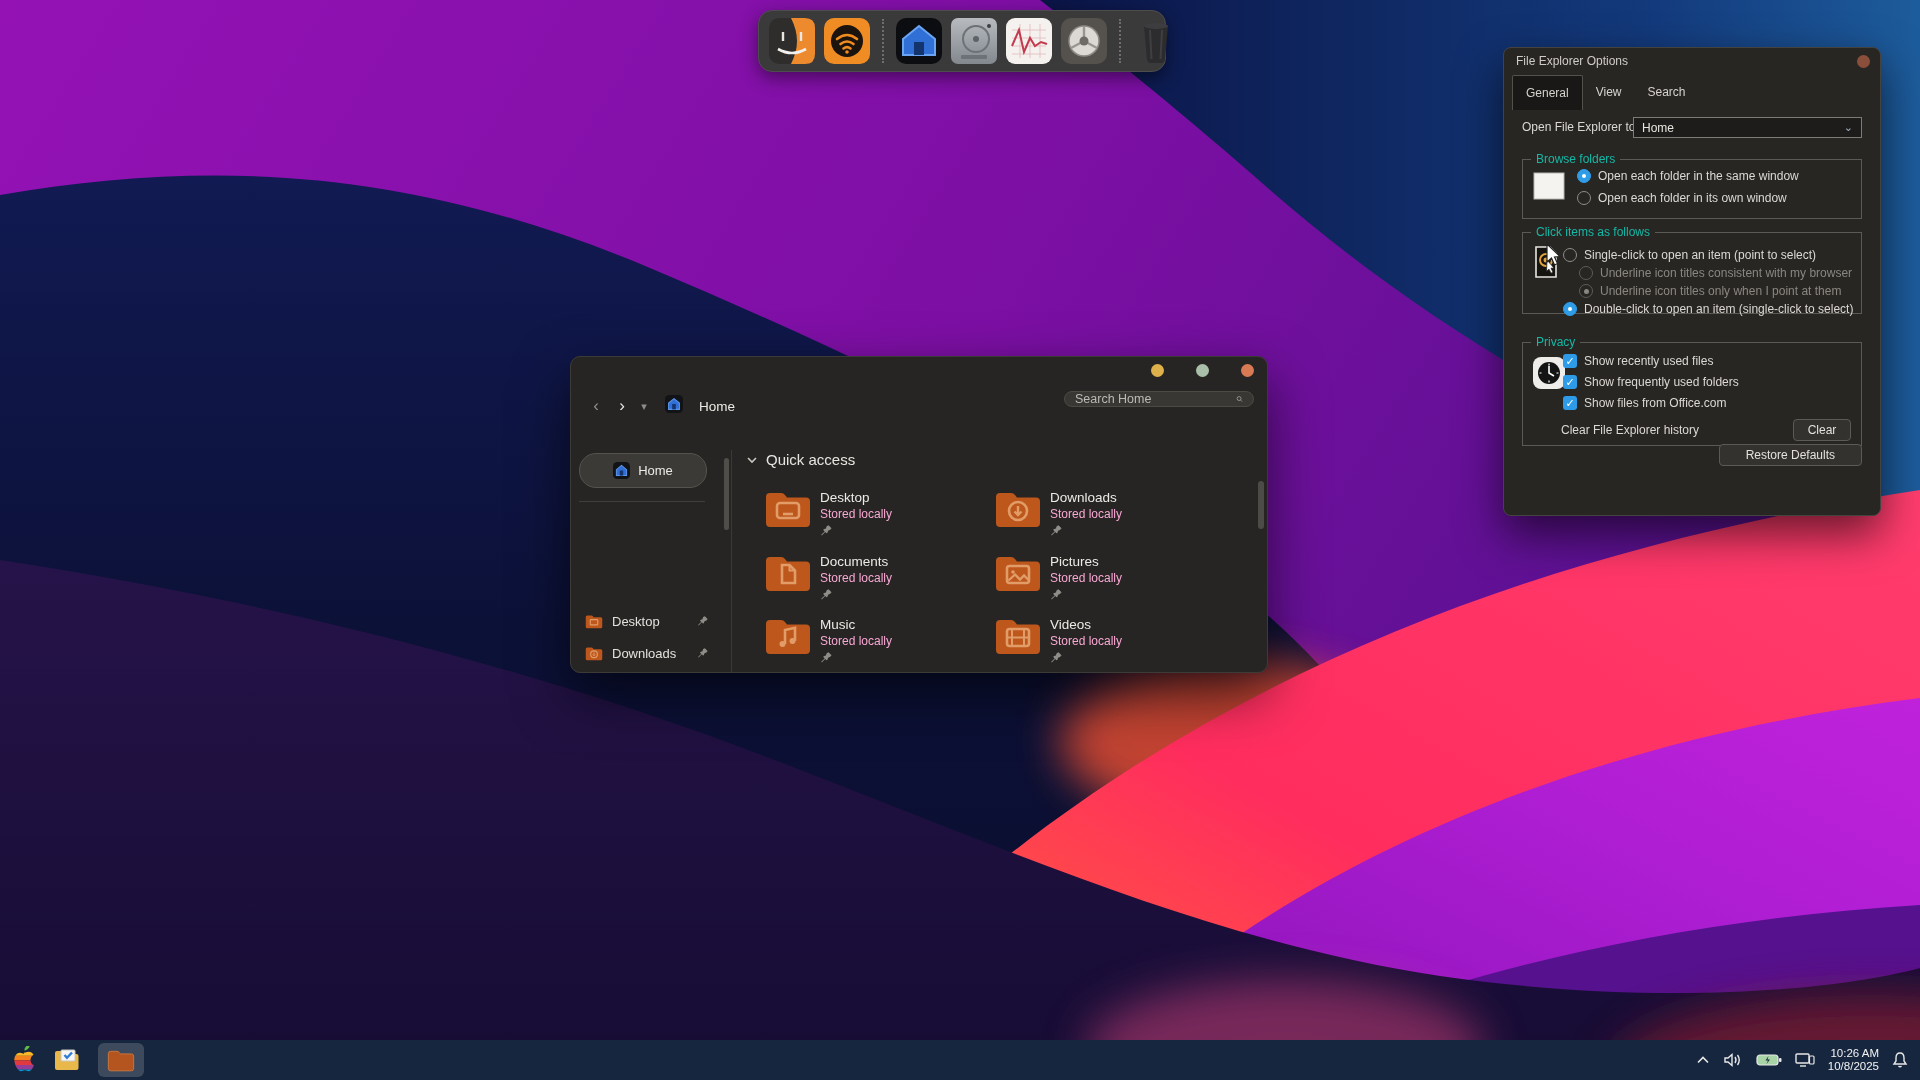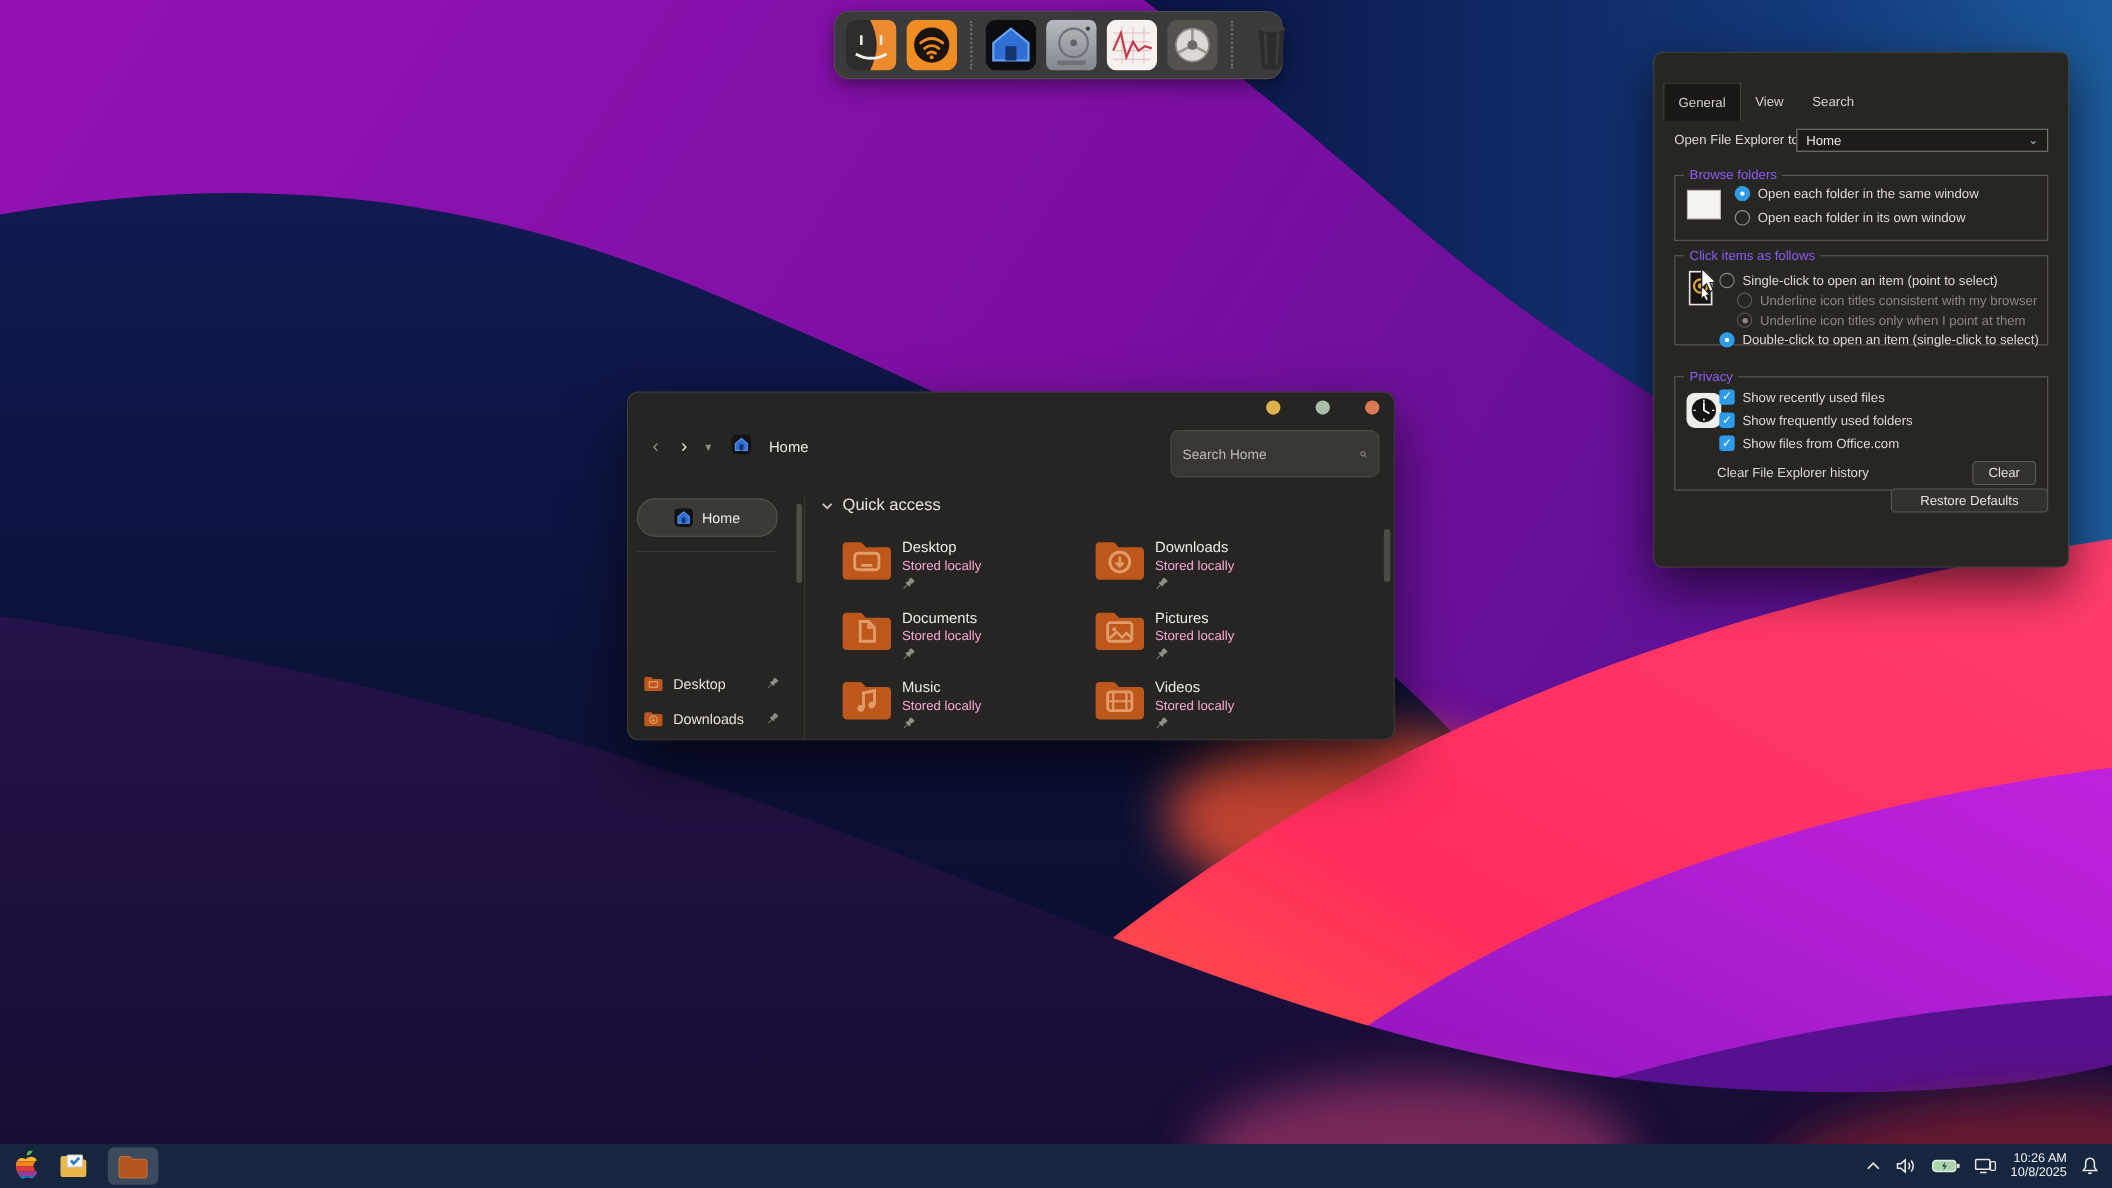--- a/index.html
+++ b/index.html
@@ -413,6 +413,10 @@
   </div>
 
   <div class="dialog">
+    <div class="dlg-title">
+      <span>File Explorer Options</span>
+      <span class="dlg-close"></span>
+    </div>
     <div class="tabs">
       <div class="tab active">General</div>
       <div class="tab">View</div>

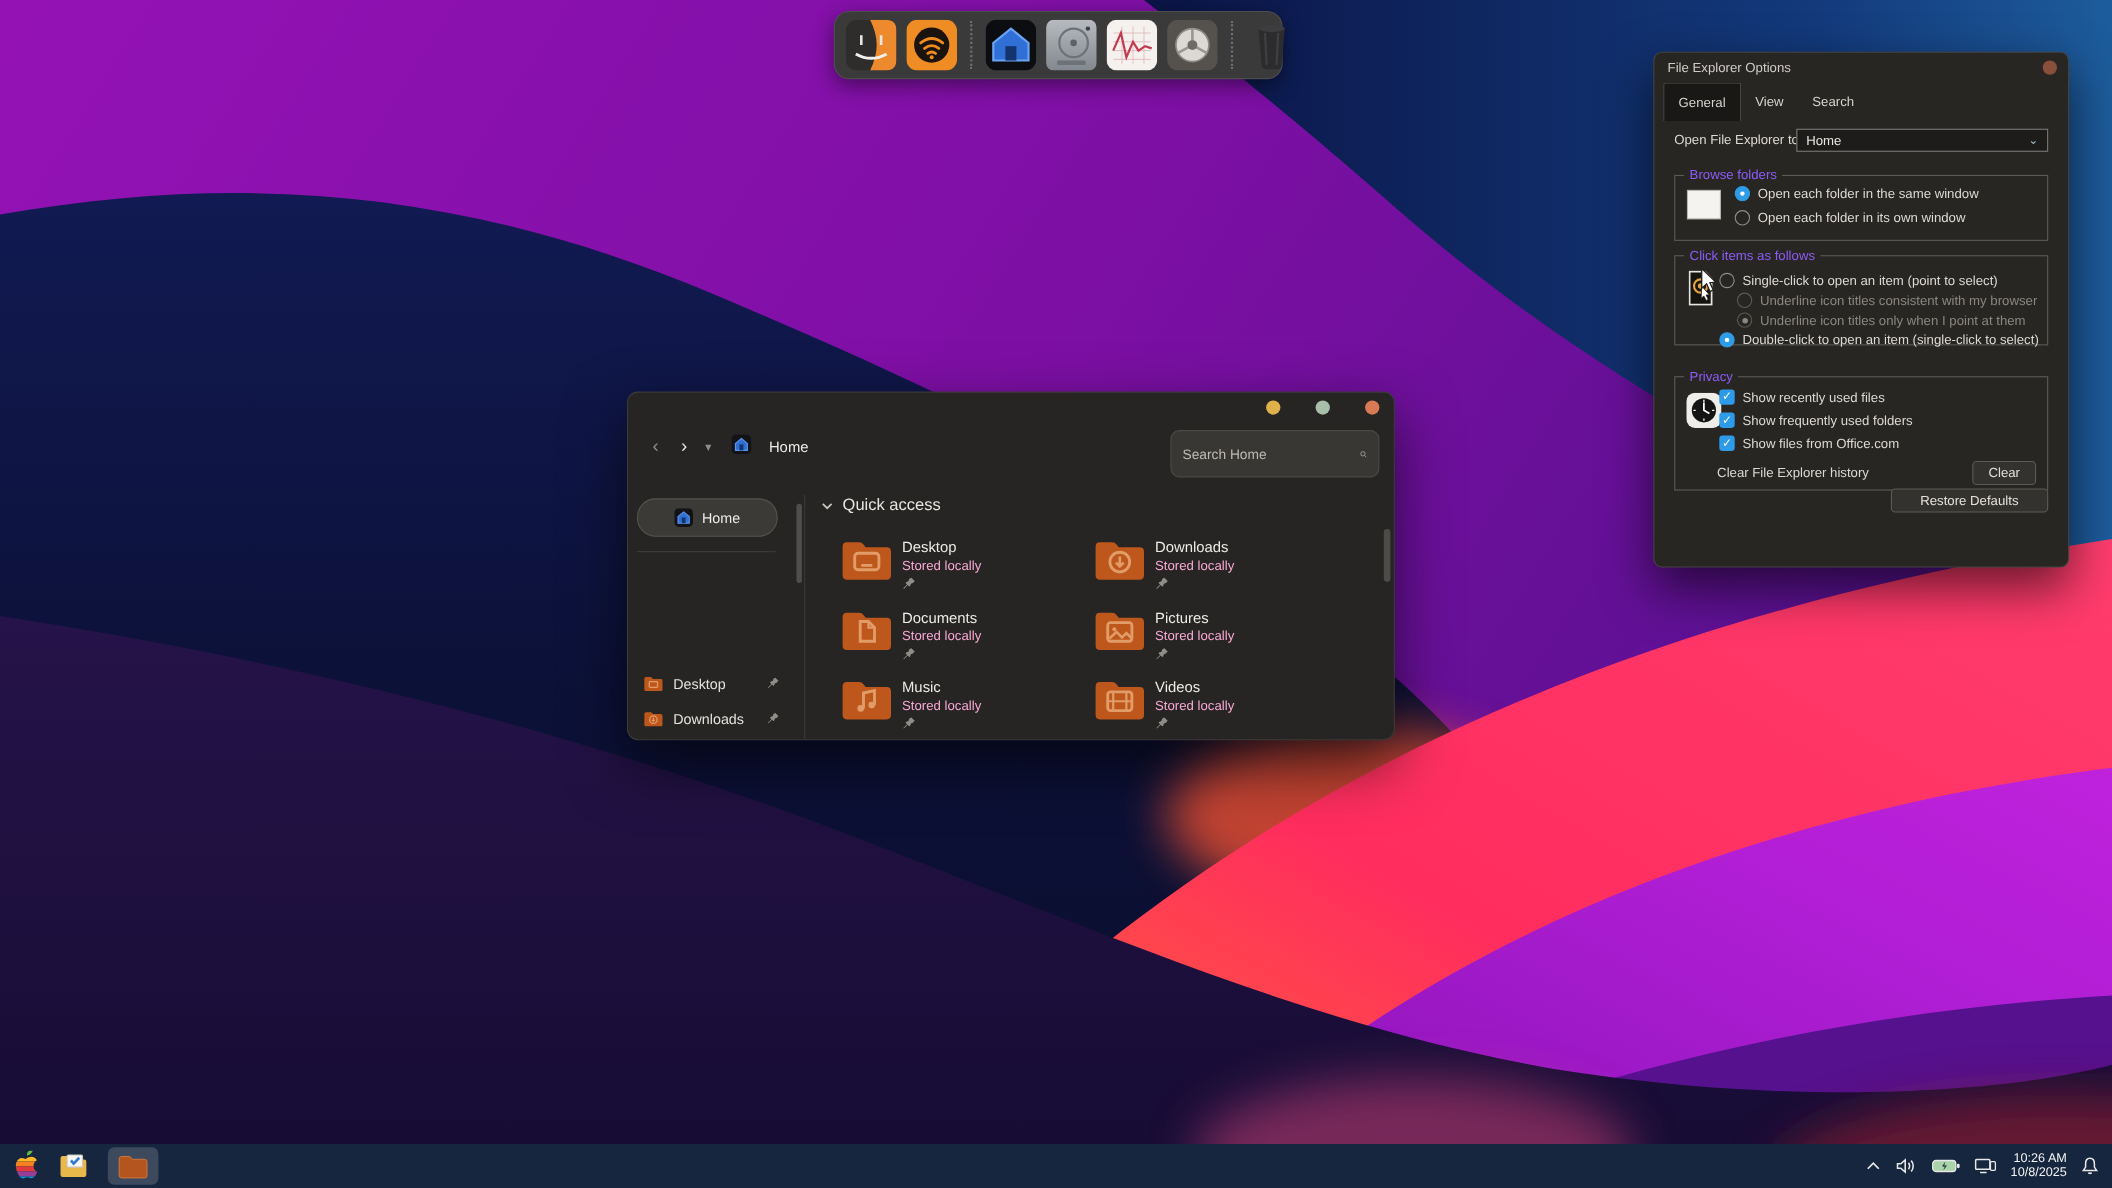--- a/index.html
+++ b/index.html
@@ -89,7 +89,7 @@
 
   .group { position:absolute; left:18px; right:18px; border:1px solid #5c5a55; }
   .group .legend { position:absolute; top:-8px; left:8px; background:#282623;
-                   padding:0 5px; color:#8b5cf6; }
+                   padding:0 5px; color:#14b8a6; }
   .g-browse { top:51px; height:60px; }
   .g-click  { top:124px; height:82px; }
   .g-priv   { top:234px; height:104px; }

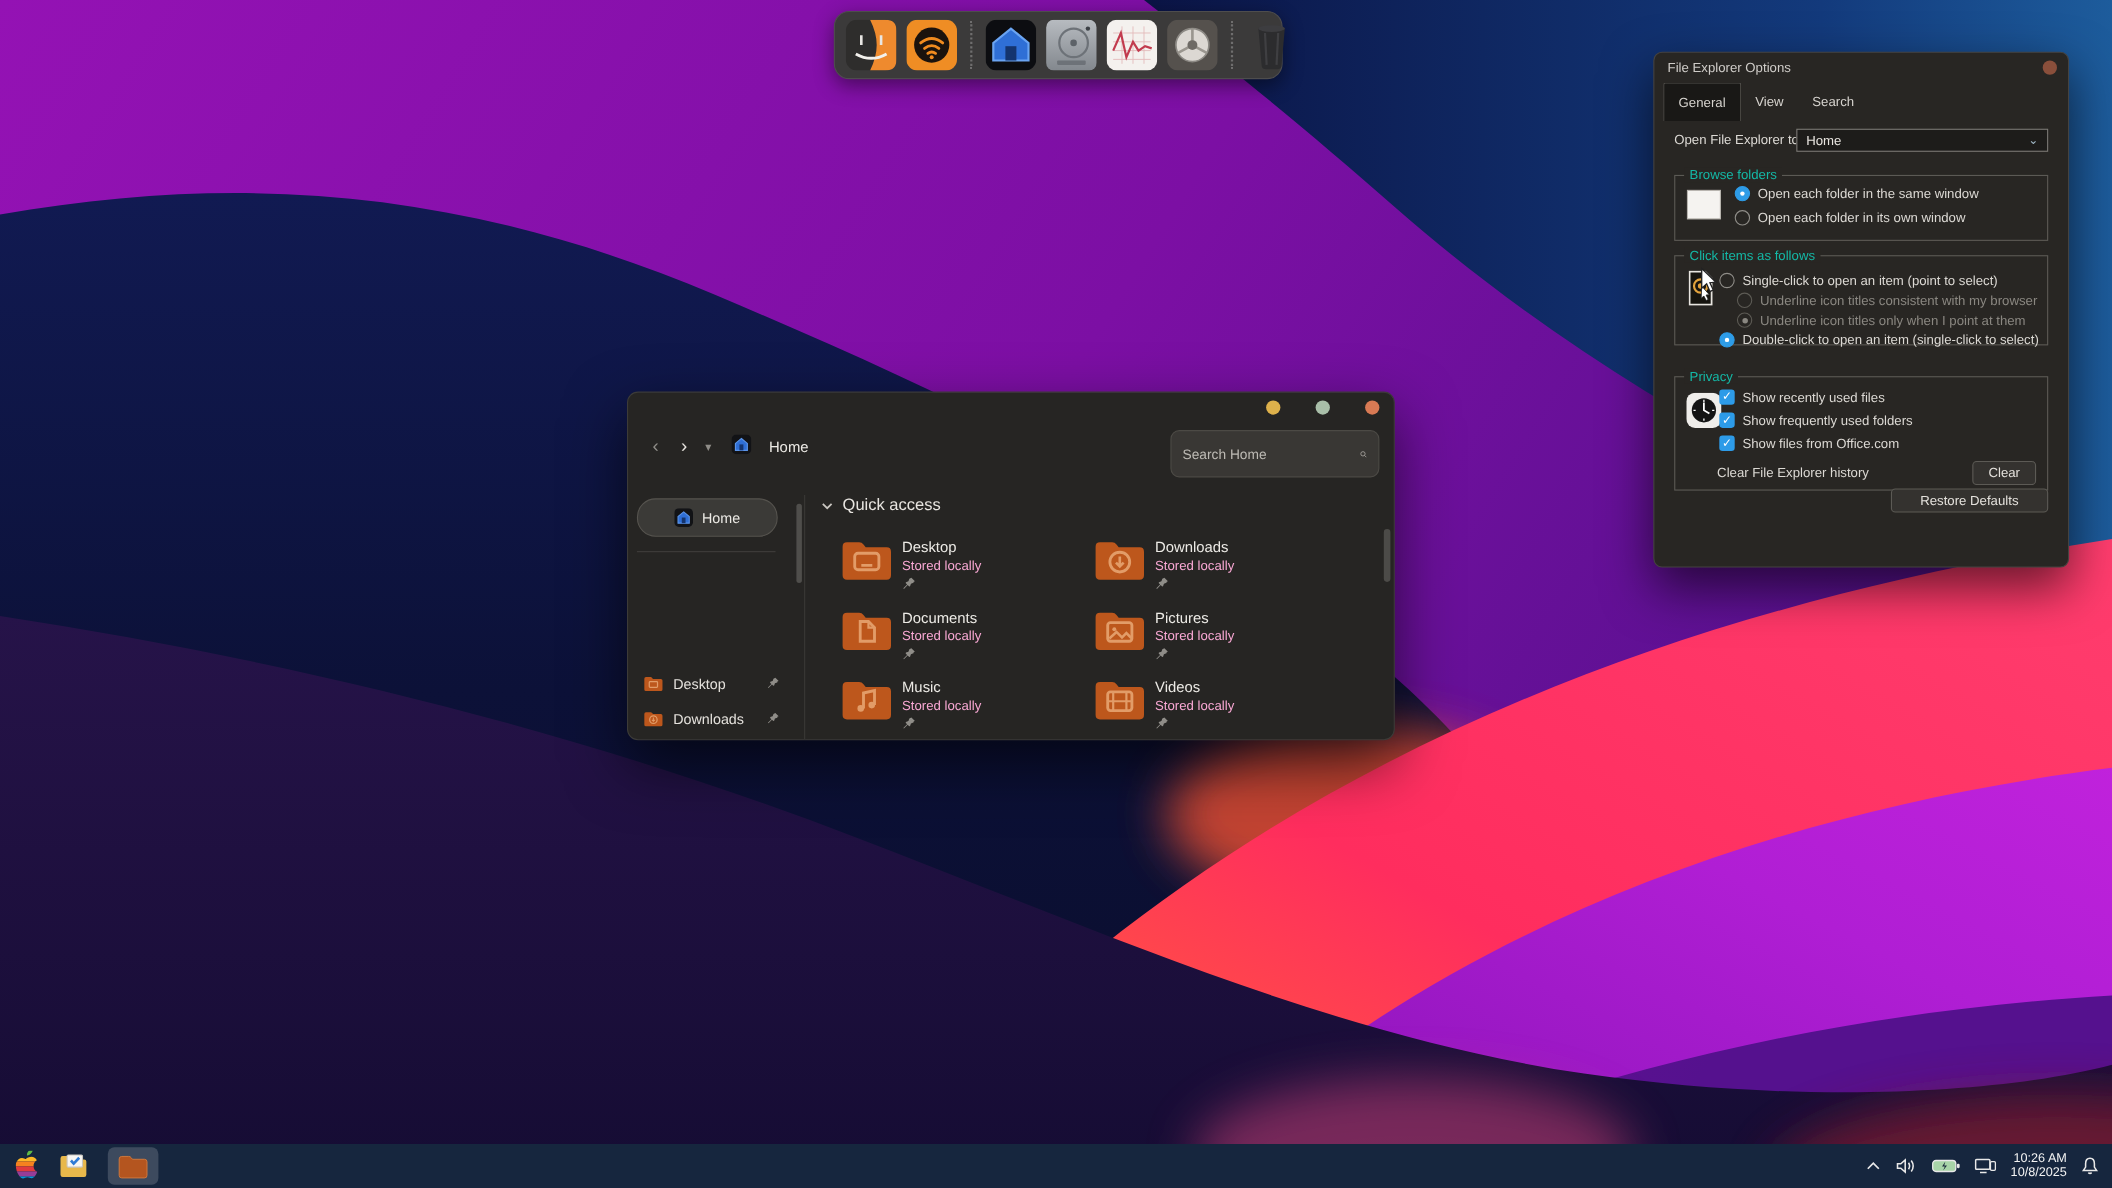--- a/index.html
+++ b/index.html
@@ -34,7 +34,7 @@
   .nav-drop { color:#8f8d88; font-size:11px; width:18px; }
   .crumb-home-icon { margin-left:12px; }
   .crumb { color:#eceae5; font-size:13.5px; margin-left:16px; }
-  .searchbox { position:absolute; right:13px; top:4px; width:190px; height:43px;
+  .searchbox { position:absolute; right:13px; top:4px; width:190px; height:16px;
                background:#39383570; background:#393734; border:1px solid #4c4a45;
                border-radius:8px; display:flex; align-items:center; padding:0 10px; }
   .searchbox input { flex:1; background:transparent; border:none; outline:none;

